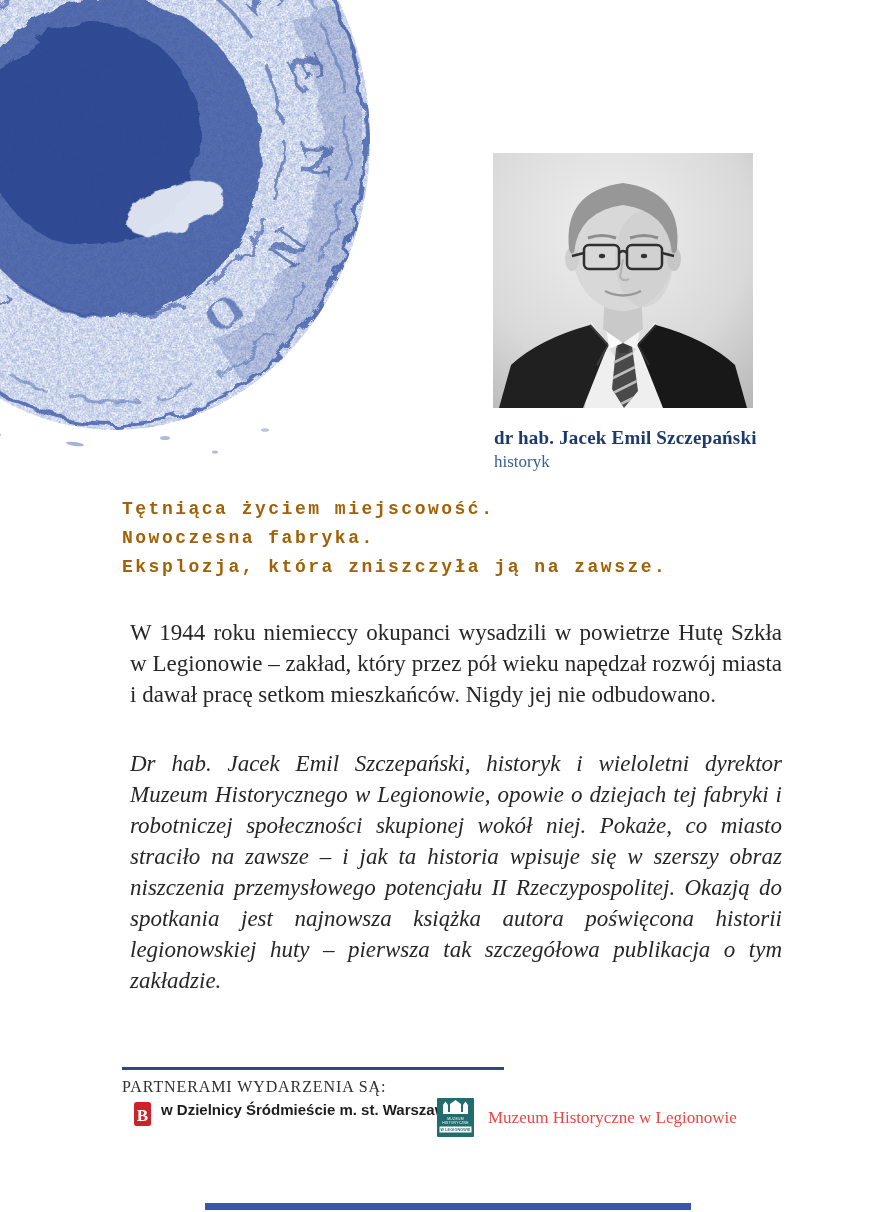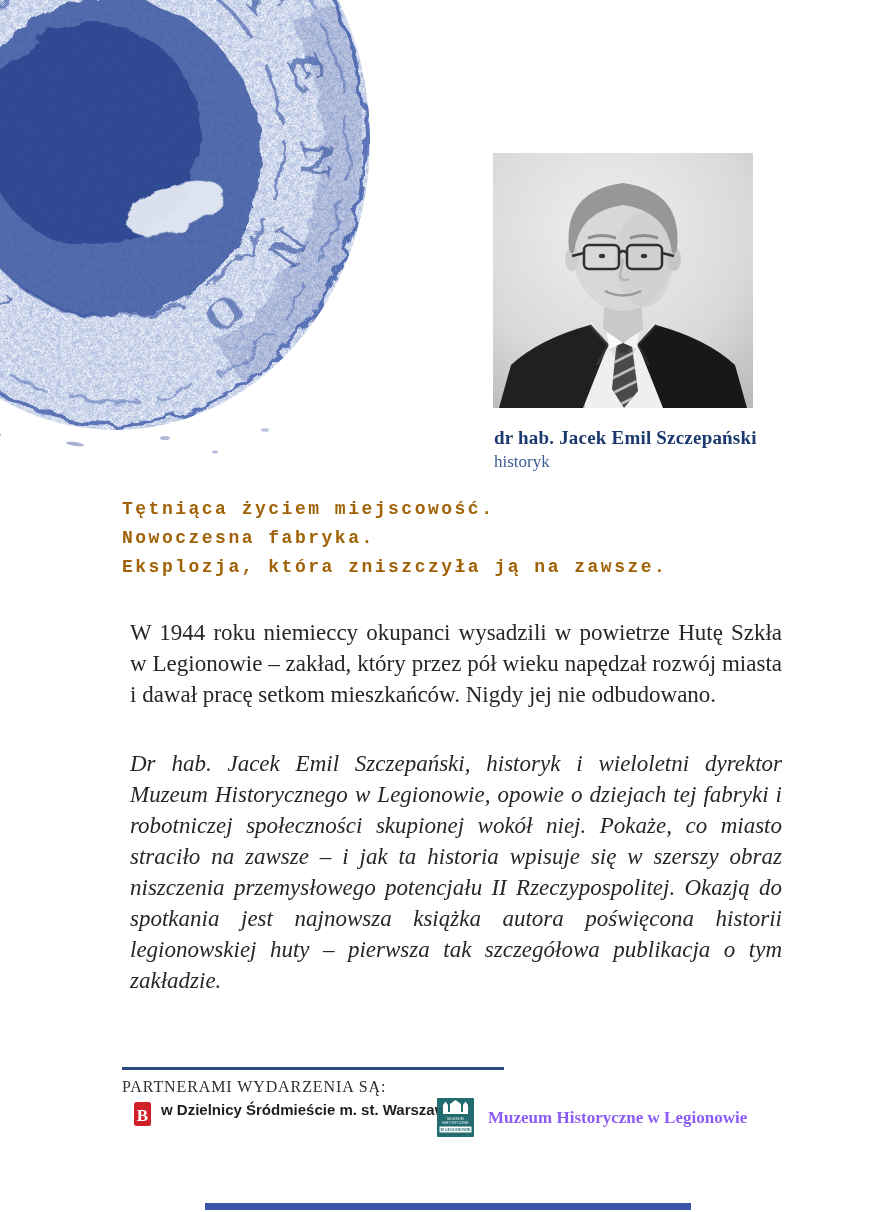--- a/index.html
+++ b/index.html
@@ -40,7 +40,7 @@
 
   .partner-museum{position:absolute;left:437px;top:1098px;display:flex;align-items:center;gap:14px;}
   .museum-icon{width:37px;height:39px;flex:0 0 auto;}
-  .museum-name{font-size:17px;font-weight:bold;color:#8b5cf6;}
+  .museum-name{font-size:17px;font-weight:normal;color:#ef4444;}
 
   .bottom-bar{position:absolute;left:205px;top:1203px;width:486px;height:7px;background:#3a56a8;}
 </style>

